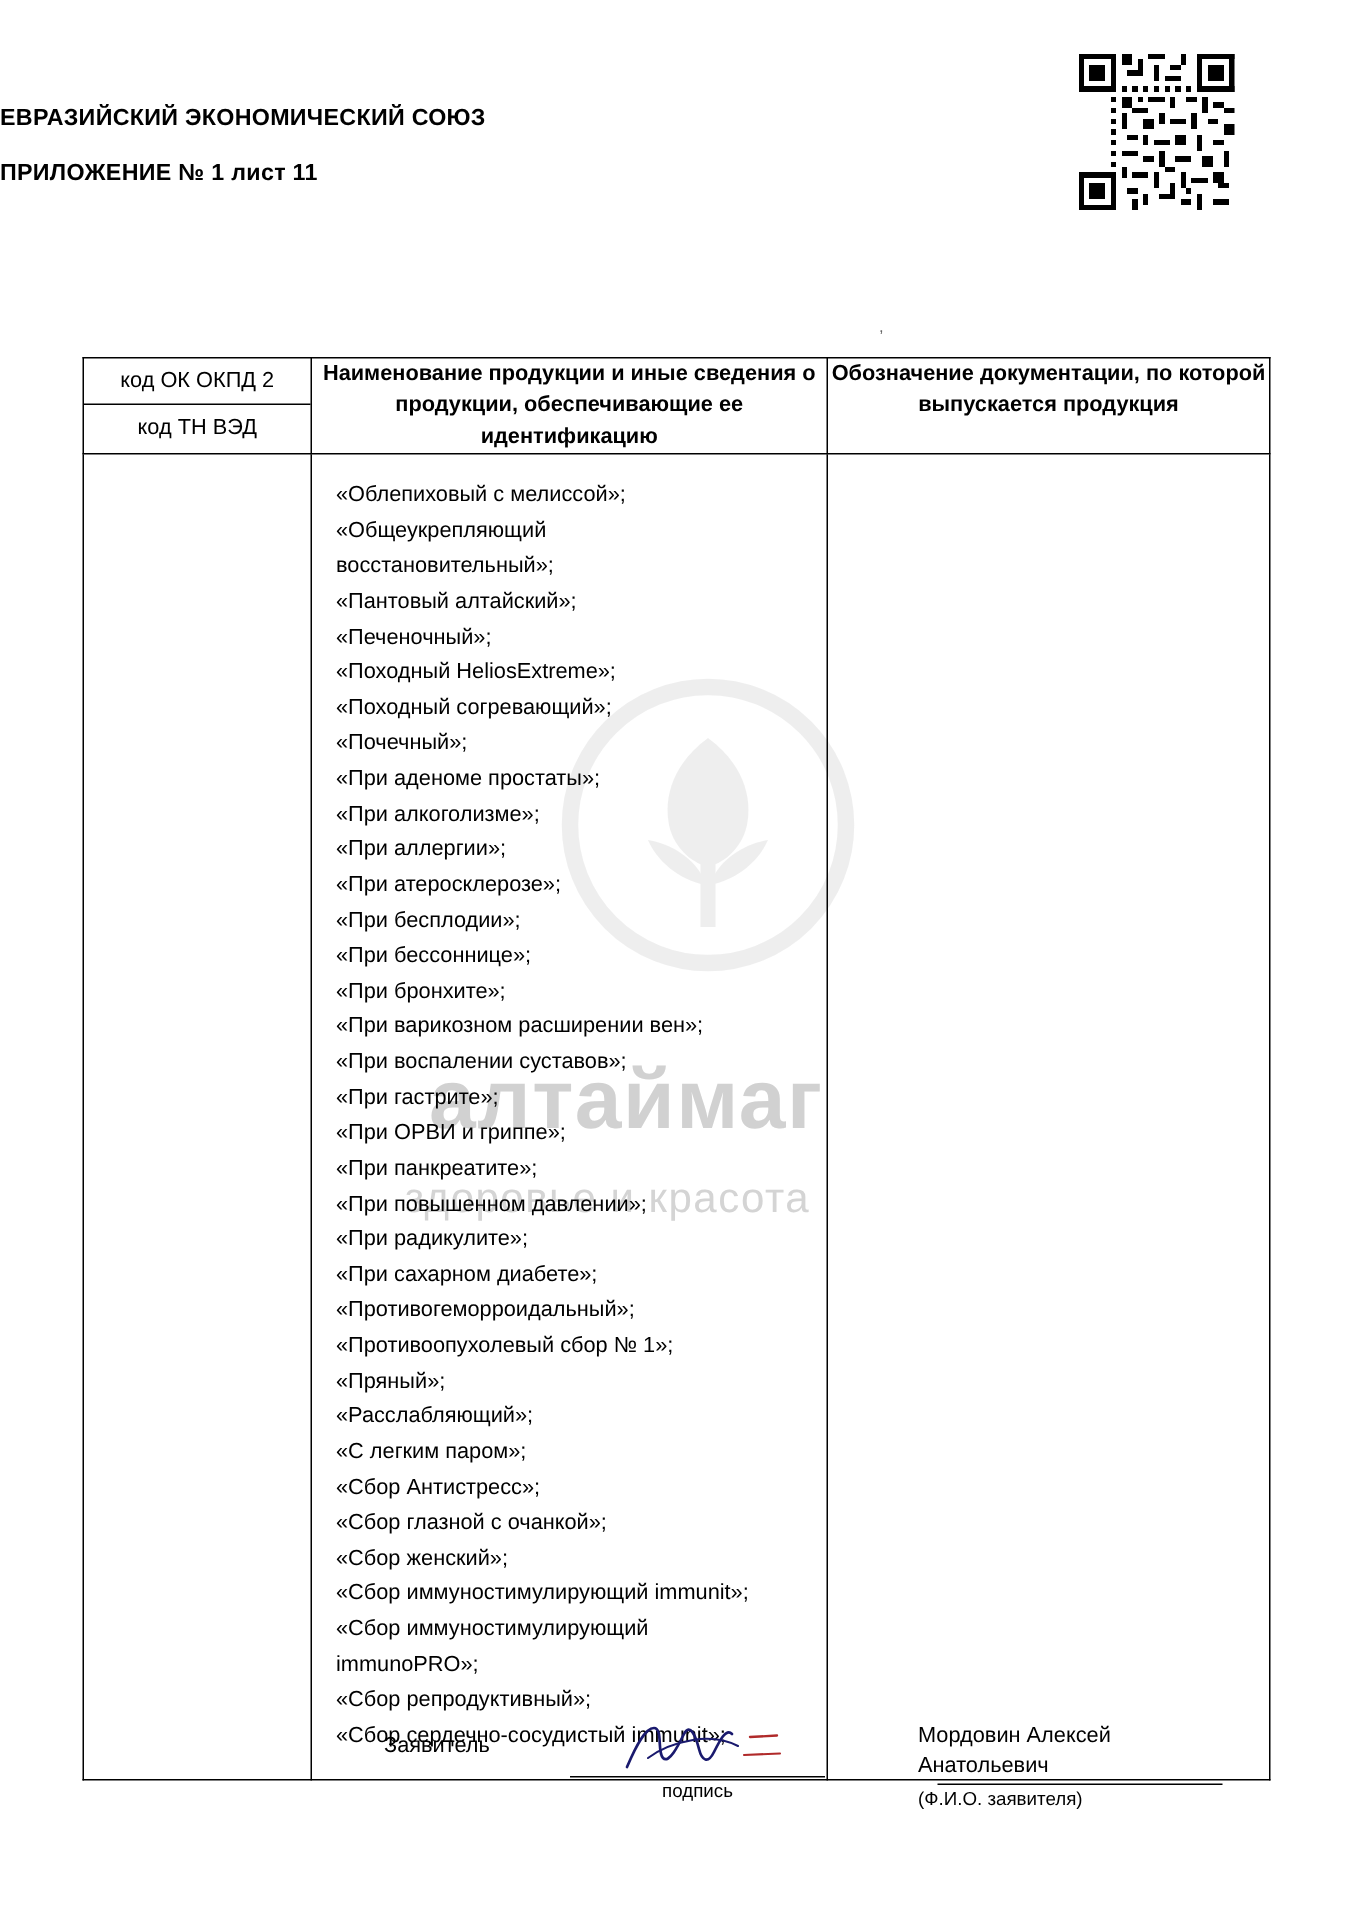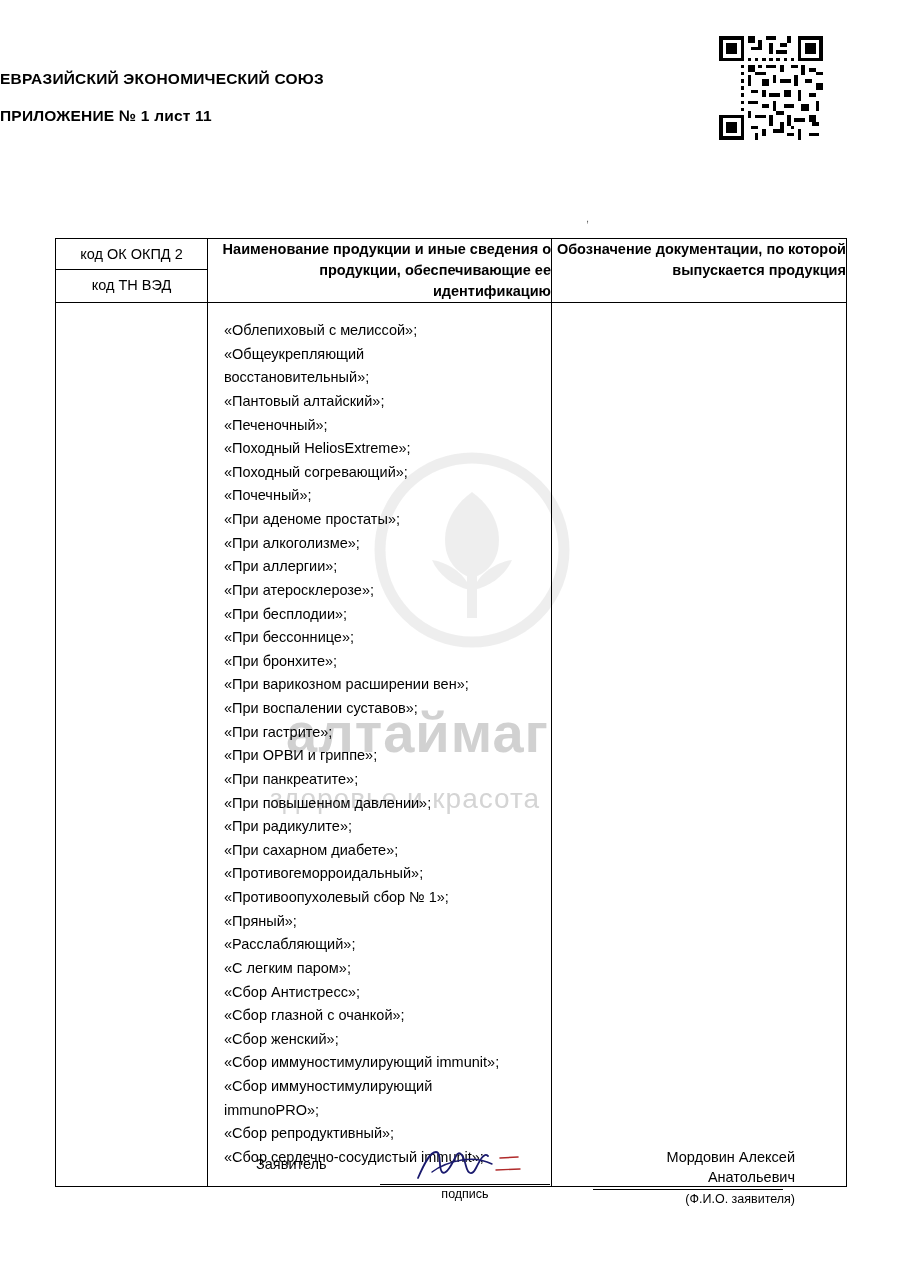--- a/index.html
+++ b/index.html
@@ -133,7 +133,7 @@
     border-bottom: 1px solid #000;
   }
   .th-center {
-    text-align: right;
+    text-align: center;
     font-weight: bold;
     font-size: 14.5px;
     padding: 10px 10px 9px 10px;

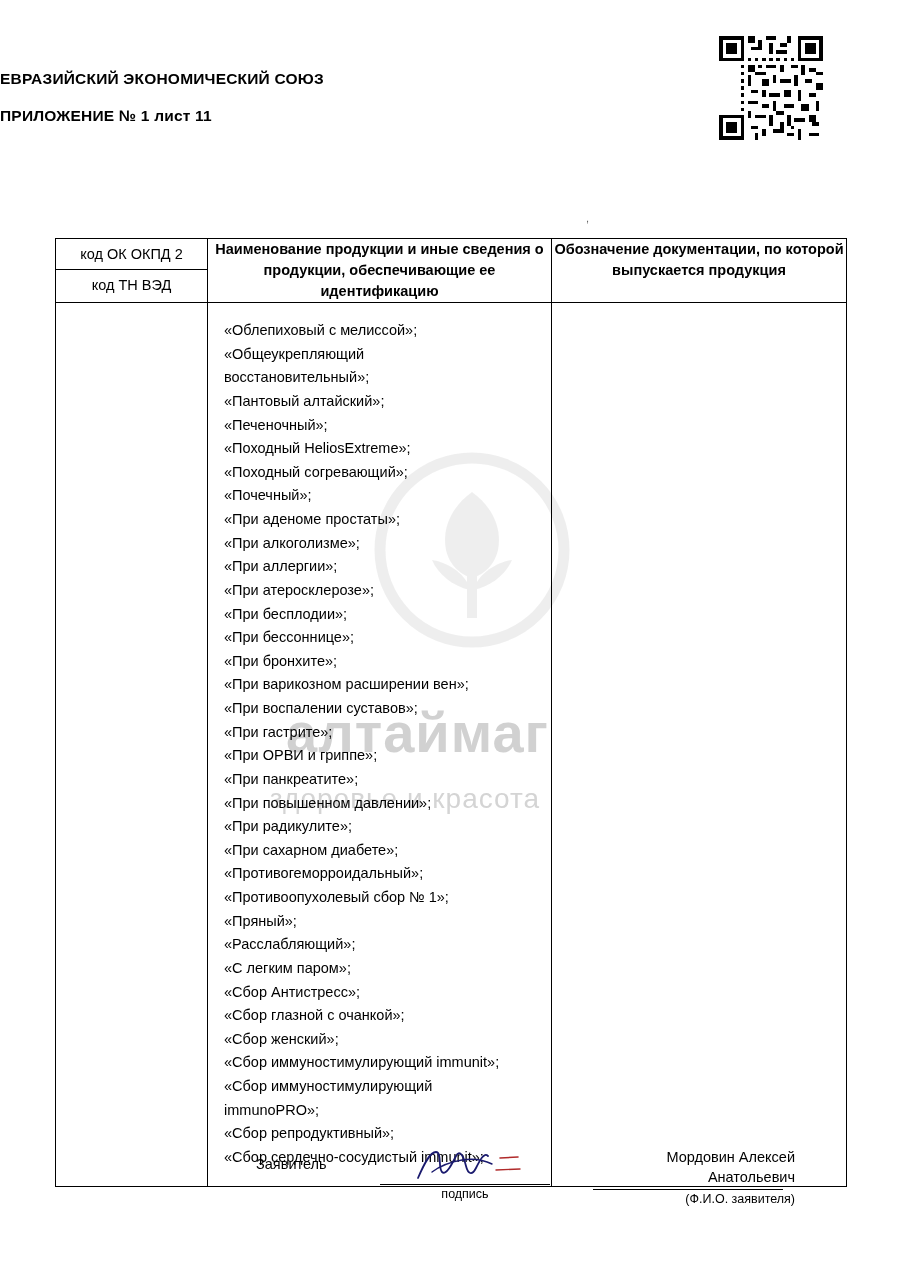--- a/index.html
+++ b/index.html
@@ -188,10 +188,10 @@
   }
   .name-wrap {
     position: absolute;
-    left: 580px;
+    left: 612px;
     top: 0px;
     width: 215px;
-    text-align: right;
+    text-align: left;
   }
   .name-l1 { font-size: 14.5px; line-height: 1.35; }
   .name-line {

